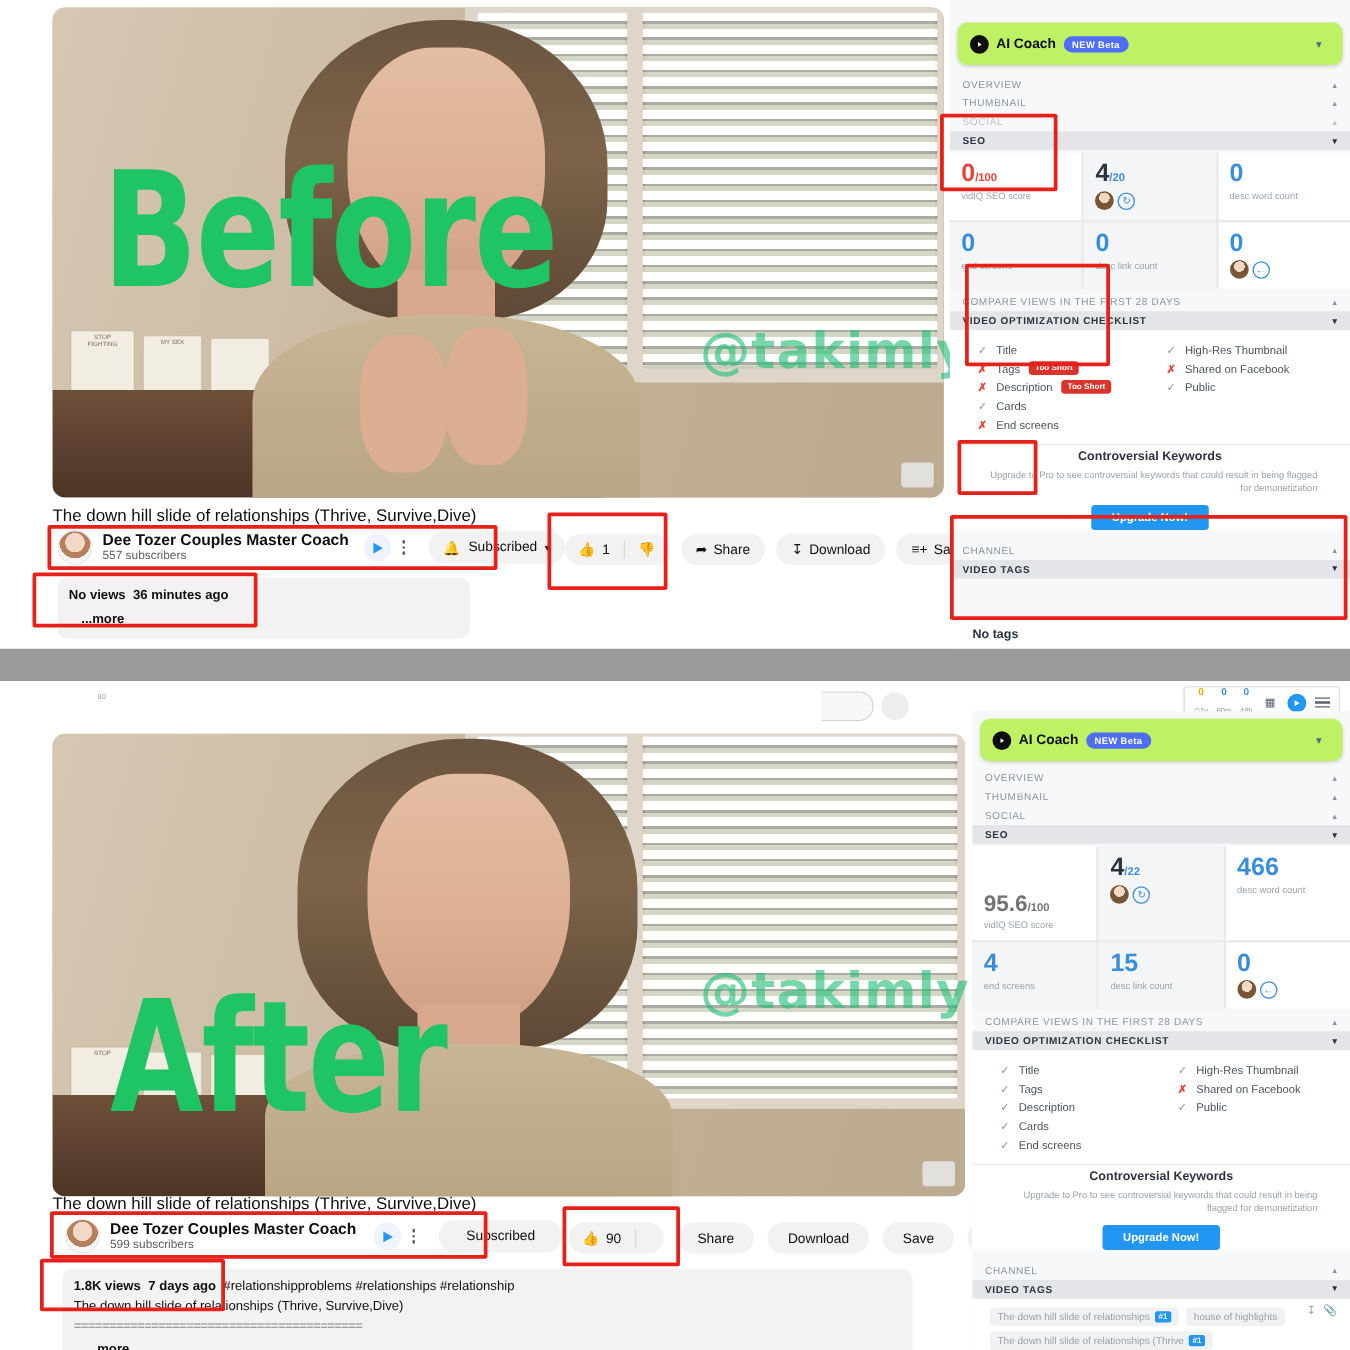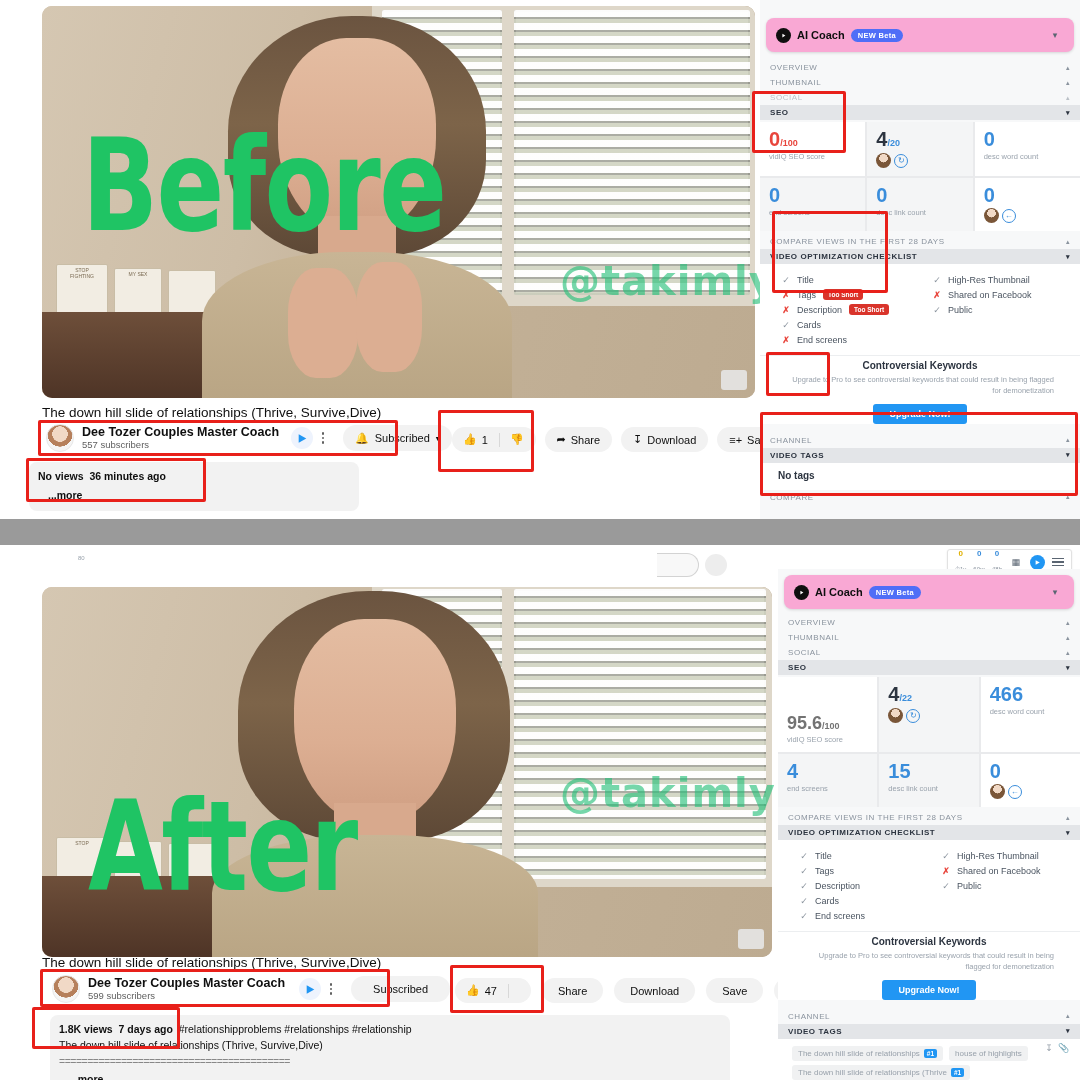--- a/index.html
+++ b/index.html
@@ -82,7 +82,7 @@
 
   
   .vidiq { position:absolute; background:#fff; font-size:8px; color:#5a6572; }
-  .vq-card { background:#f9a8d4; border-radius:8px; box-shadow:0 1px 3px rgba(0,0,0,.14);
+  .vq-card { background:#bef264; border-radius:8px; box-shadow:0 1px 3px rgba(0,0,0,.14);
      margin:0 6px 6px 6px; }
   .vq-head { display:flex; align-items:center; gap:6px; padding:8px 10px; }
   .vq-head .logo { width:15px; height:15px; border-radius:50%; background:#0f0f0f;

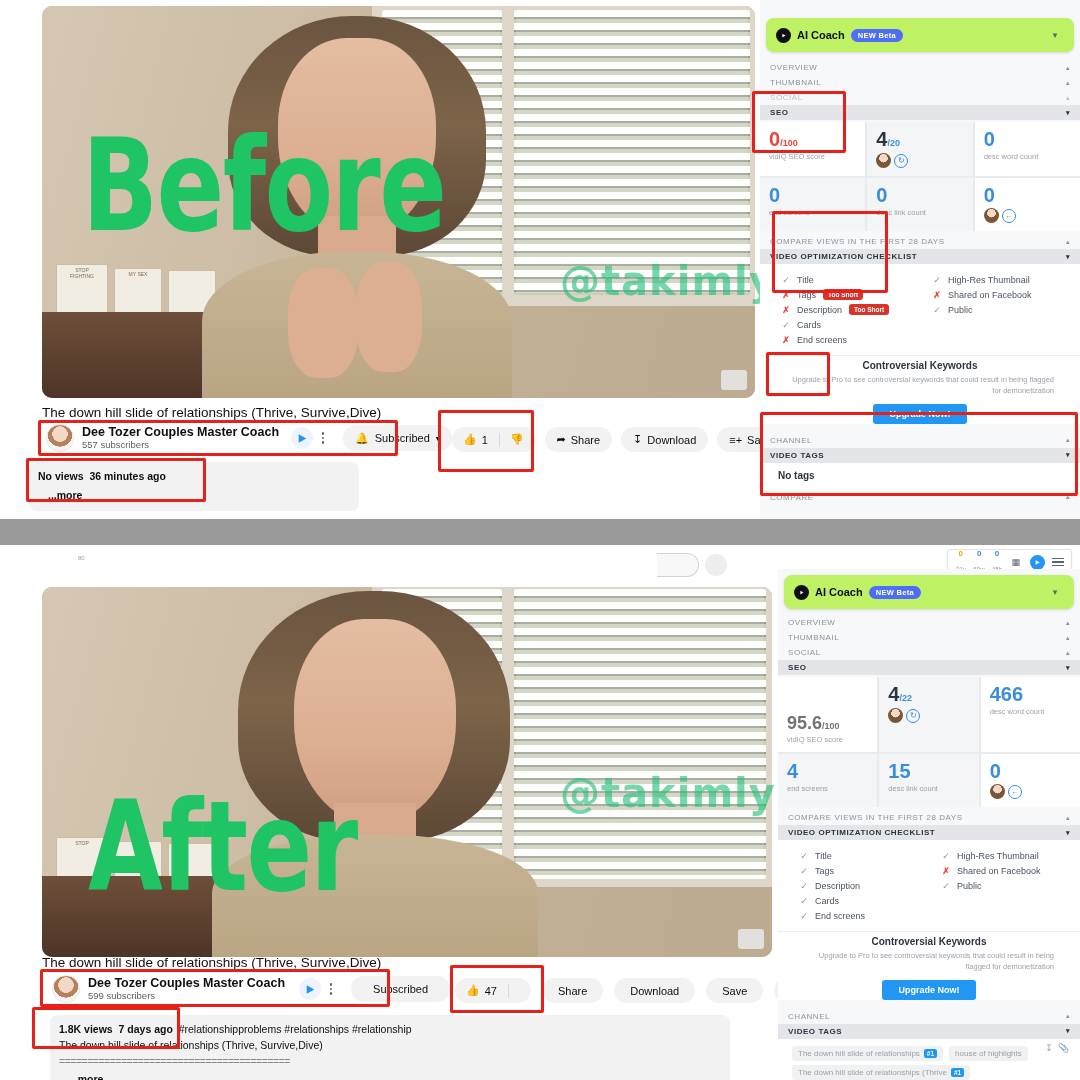--- a/index.html
+++ b/index.html
@@ -247,7 +247,7 @@
         </div>
     </div>
 
-    <div class="yt-desc" style="left:29px; top:462px; width:330px;">
+    <div class="yt-desc" style="left:46px; top:462px; width:330px;">
       <span class="m">No views</span>
       &nbsp;<span class="m">36 minutes ago</span>
       <div class="more" style="margin-top:3px; margin-left:10px;">...more</div>

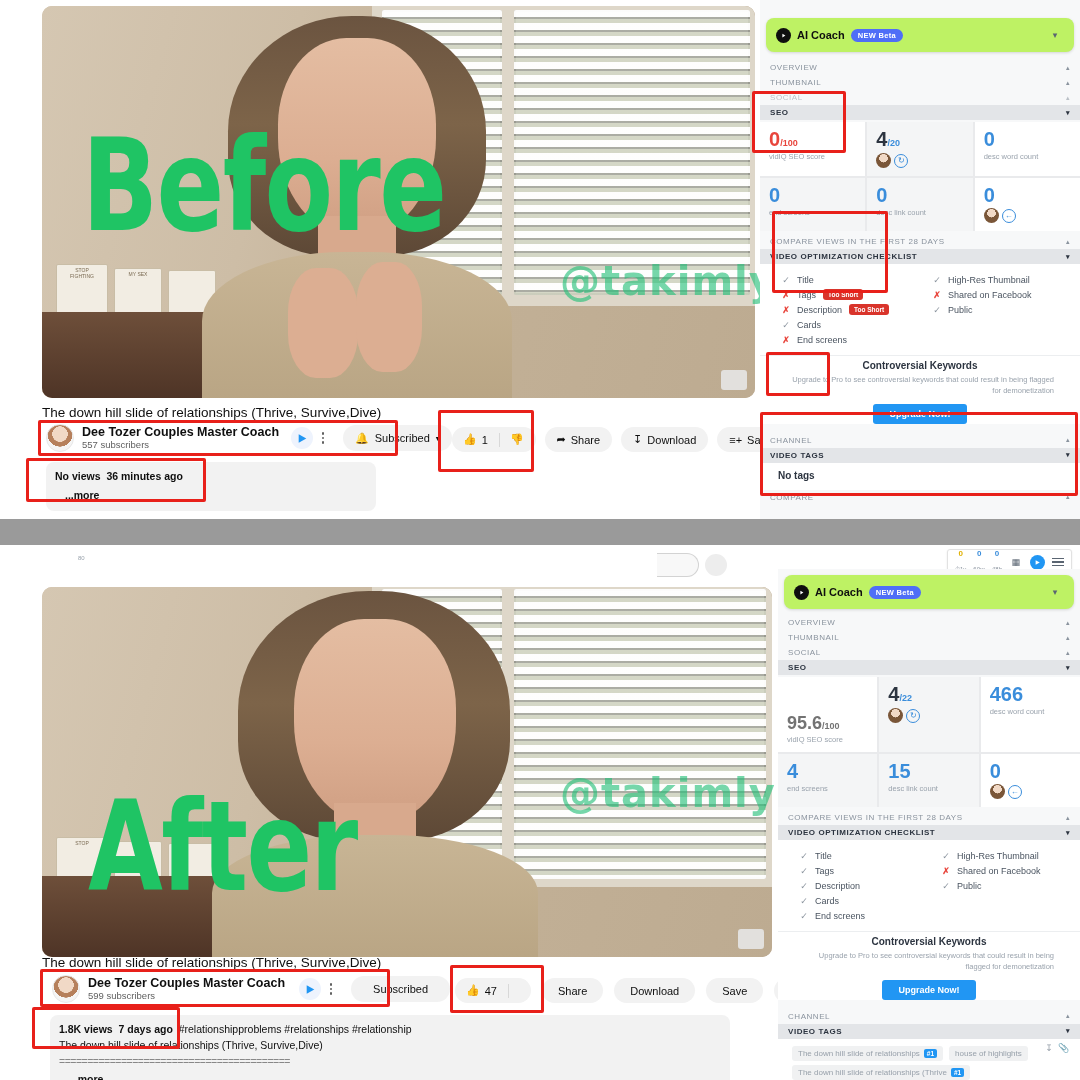--- a/index.html
+++ b/index.html
@@ -131,7 +131,7 @@
      white-space:nowrap; display:flex; align-items:center; gap:4px; }
   .tag .cnt { background:#2196f3; color:#fff; font-size:6.5px; font-weight:700;
      border-radius:2px; padding:1px 3px; }
-  .notags { padding:7px 0 9px 18px; font-size:10px; font-weight:700; color:#2c3440; }
+  .notags { padding:7px 0 9px 18px; font-size:10px; font-weight:700; color:#2c3440;margin-top:32px; }
   .tagtools { position:absolute; right:10px; top:4px; display:flex; gap:6px; color:#98a1ab; font-size:9px;}
 
   

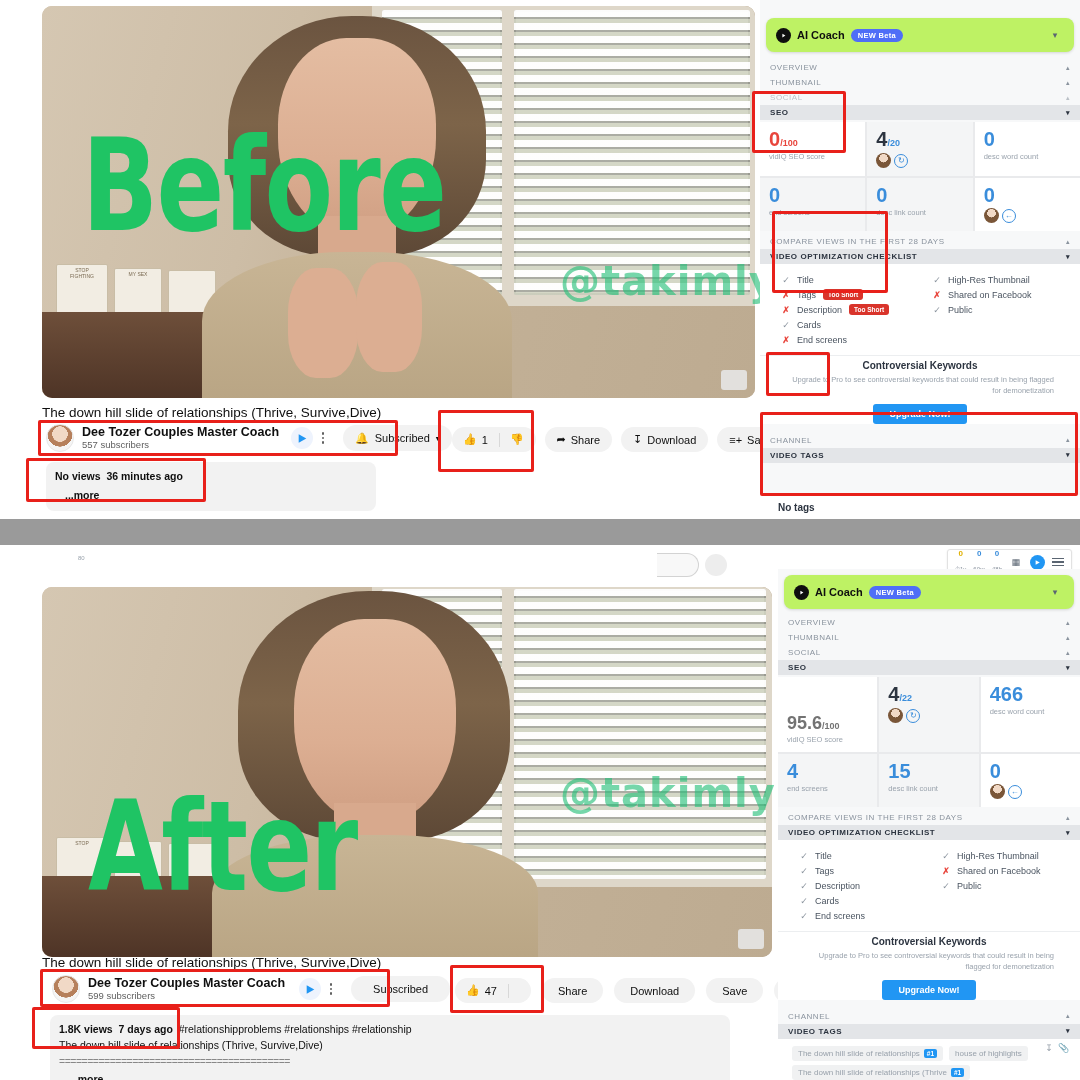--- a/index.html
+++ b/index.html
@@ -483,7 +483,7 @@
       <div class="seg">
         <div class="half">
           <span>👍</span>
-          <span>47</span>
+          <span>90</span>
         </div>
         <div class="vline"></div>
         <div class="half" style="width:18px;"></div>

